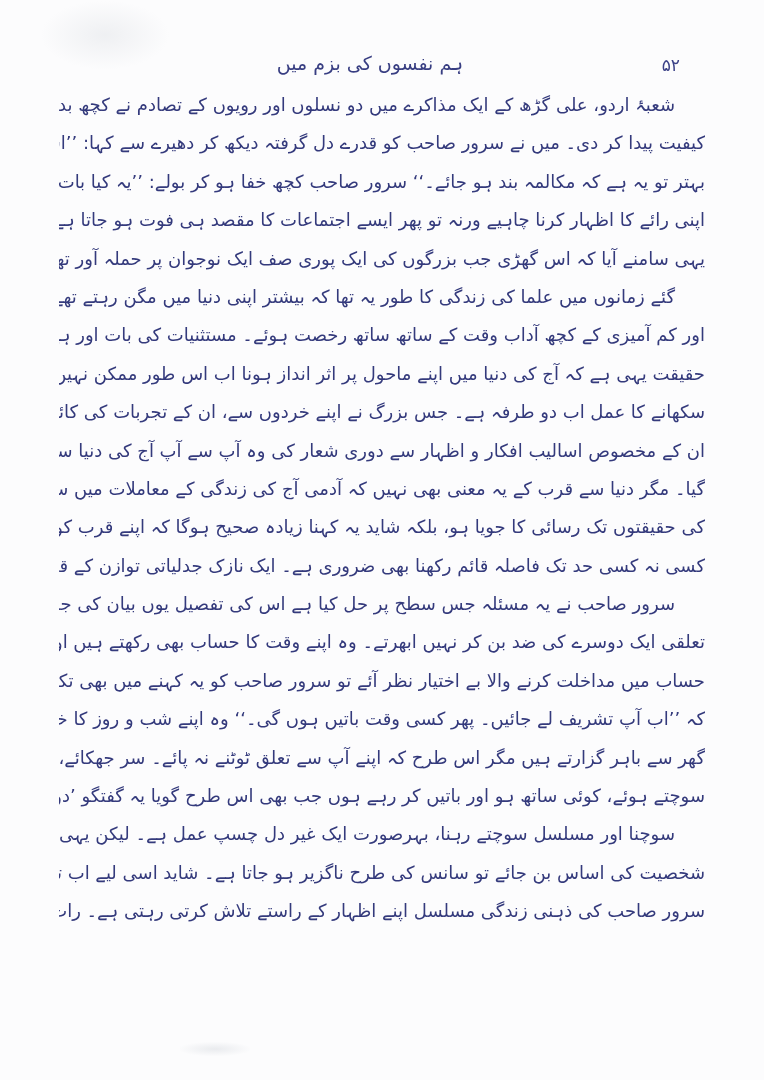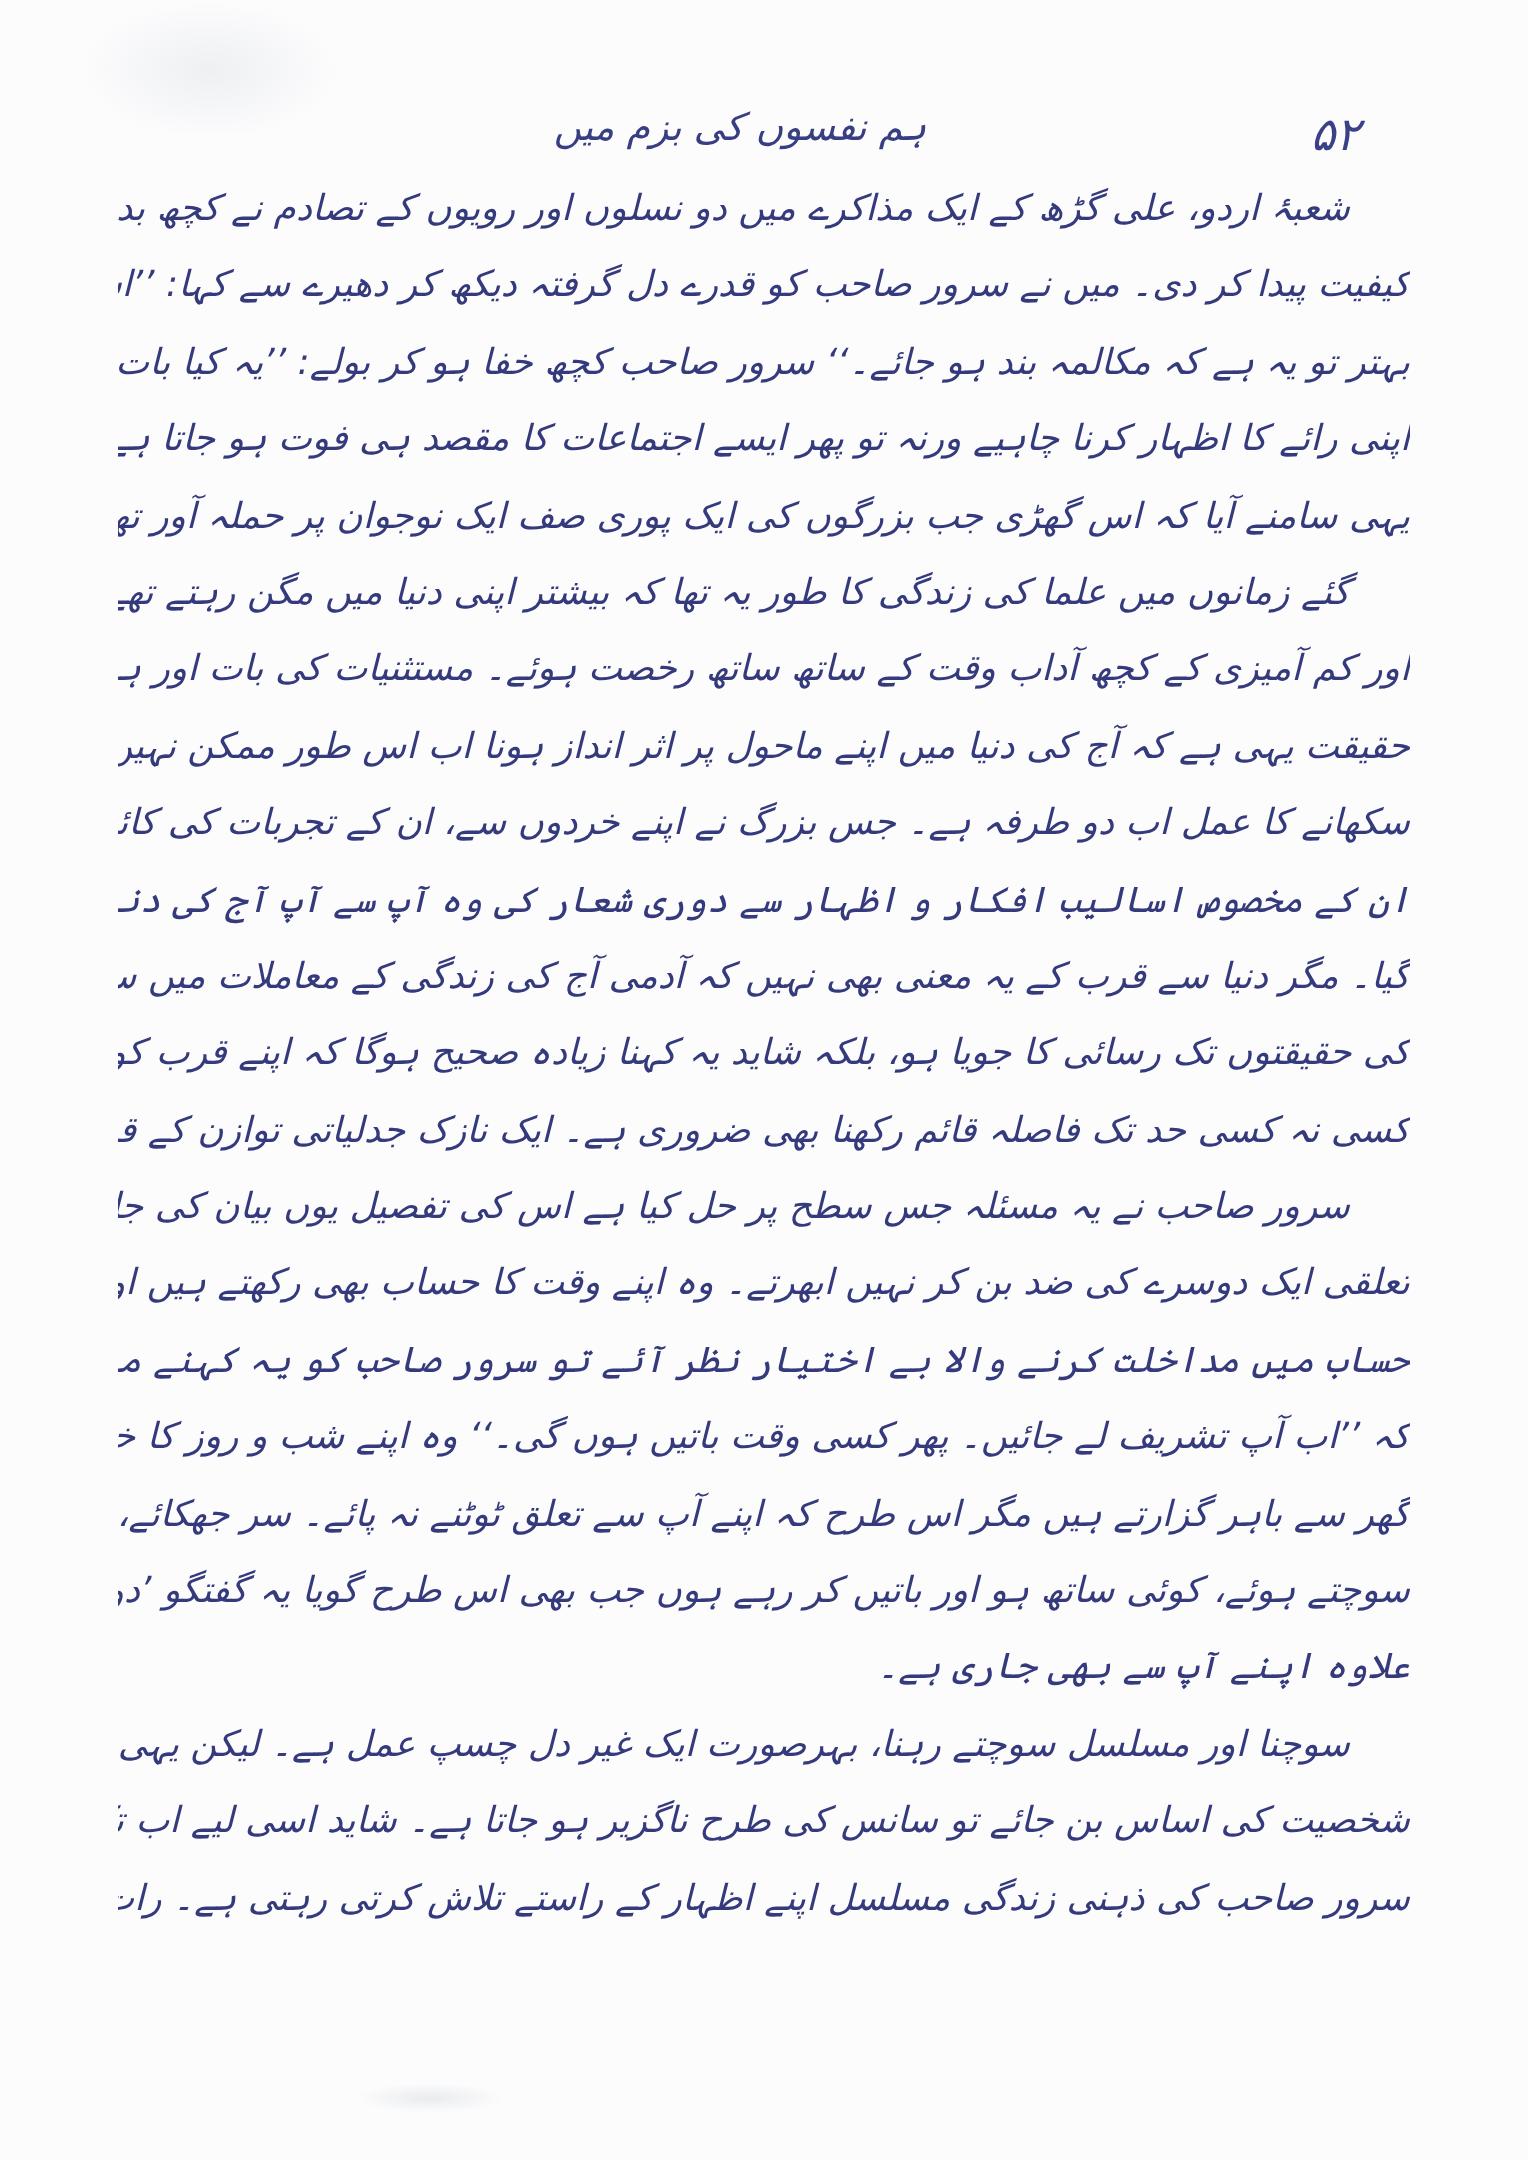--- a/index.html
+++ b/index.html
@@ -13,7 +13,6 @@
     background: #fcfcfd;
     overflow: hidden;
     color: #343a7c; 
-    font-style: italic;
   }
 
   

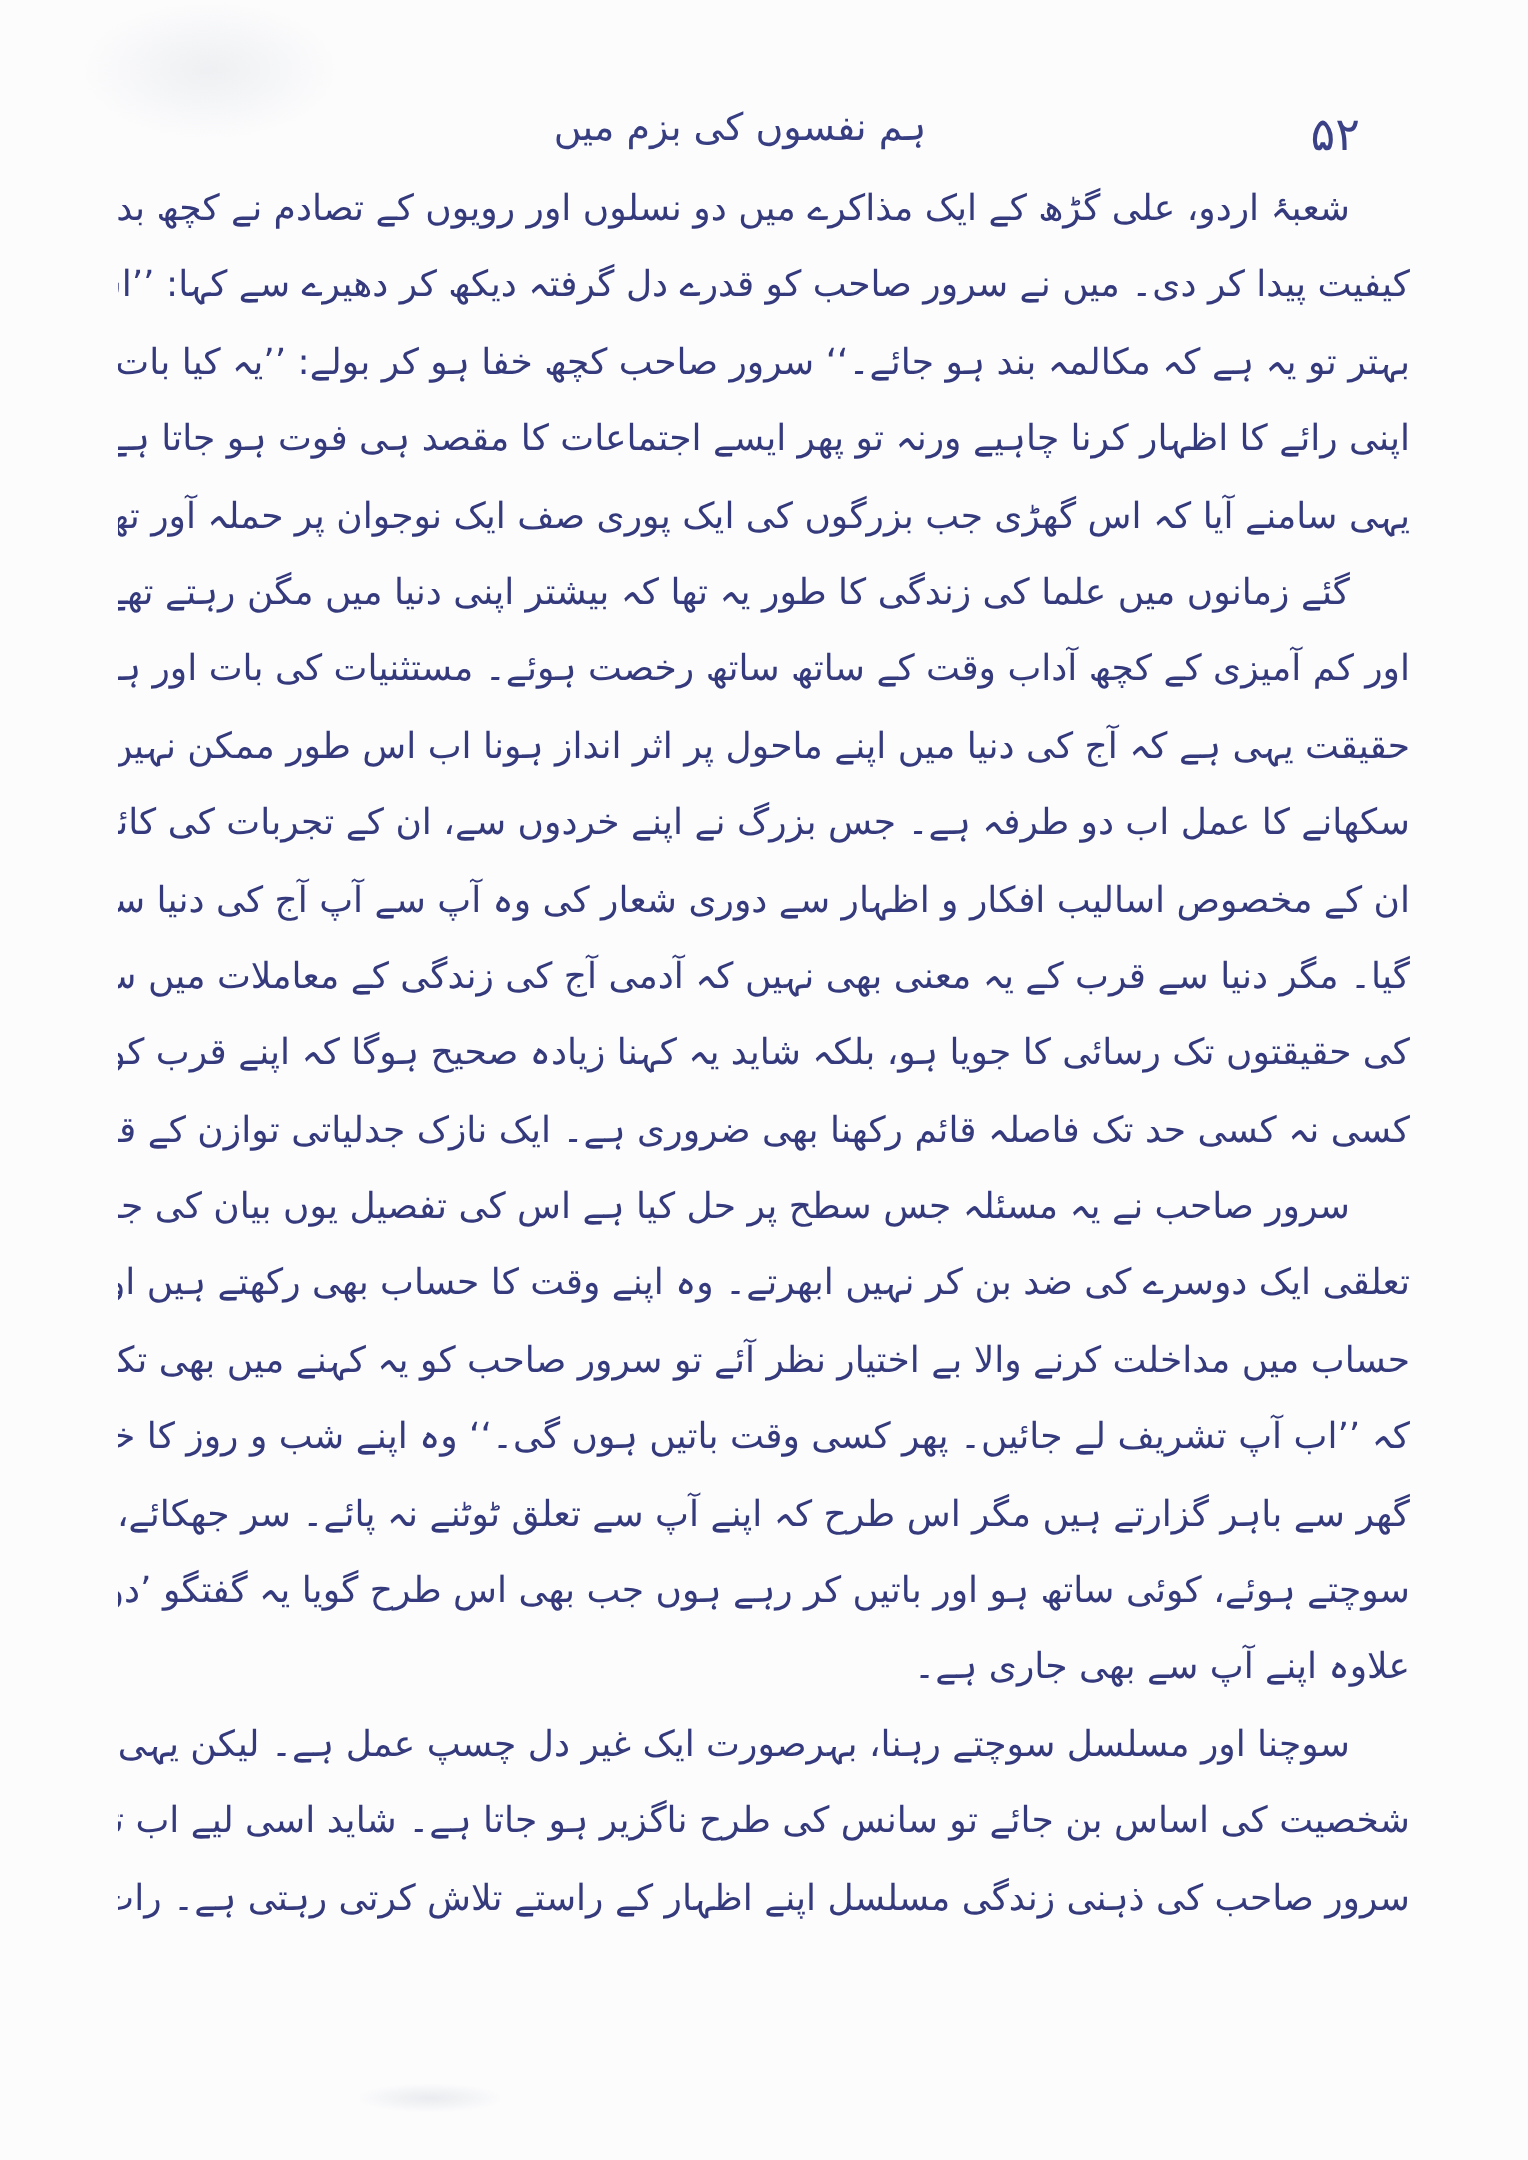--- a/index.html
+++ b/index.html
@@ -40,7 +40,7 @@
     position: absolute;
     top: 55px;
     right: 84px;
-    font-size: 23px;
+    font-size: 17px;
     color: #3b4187;
     letter-spacing: 2px;
   }

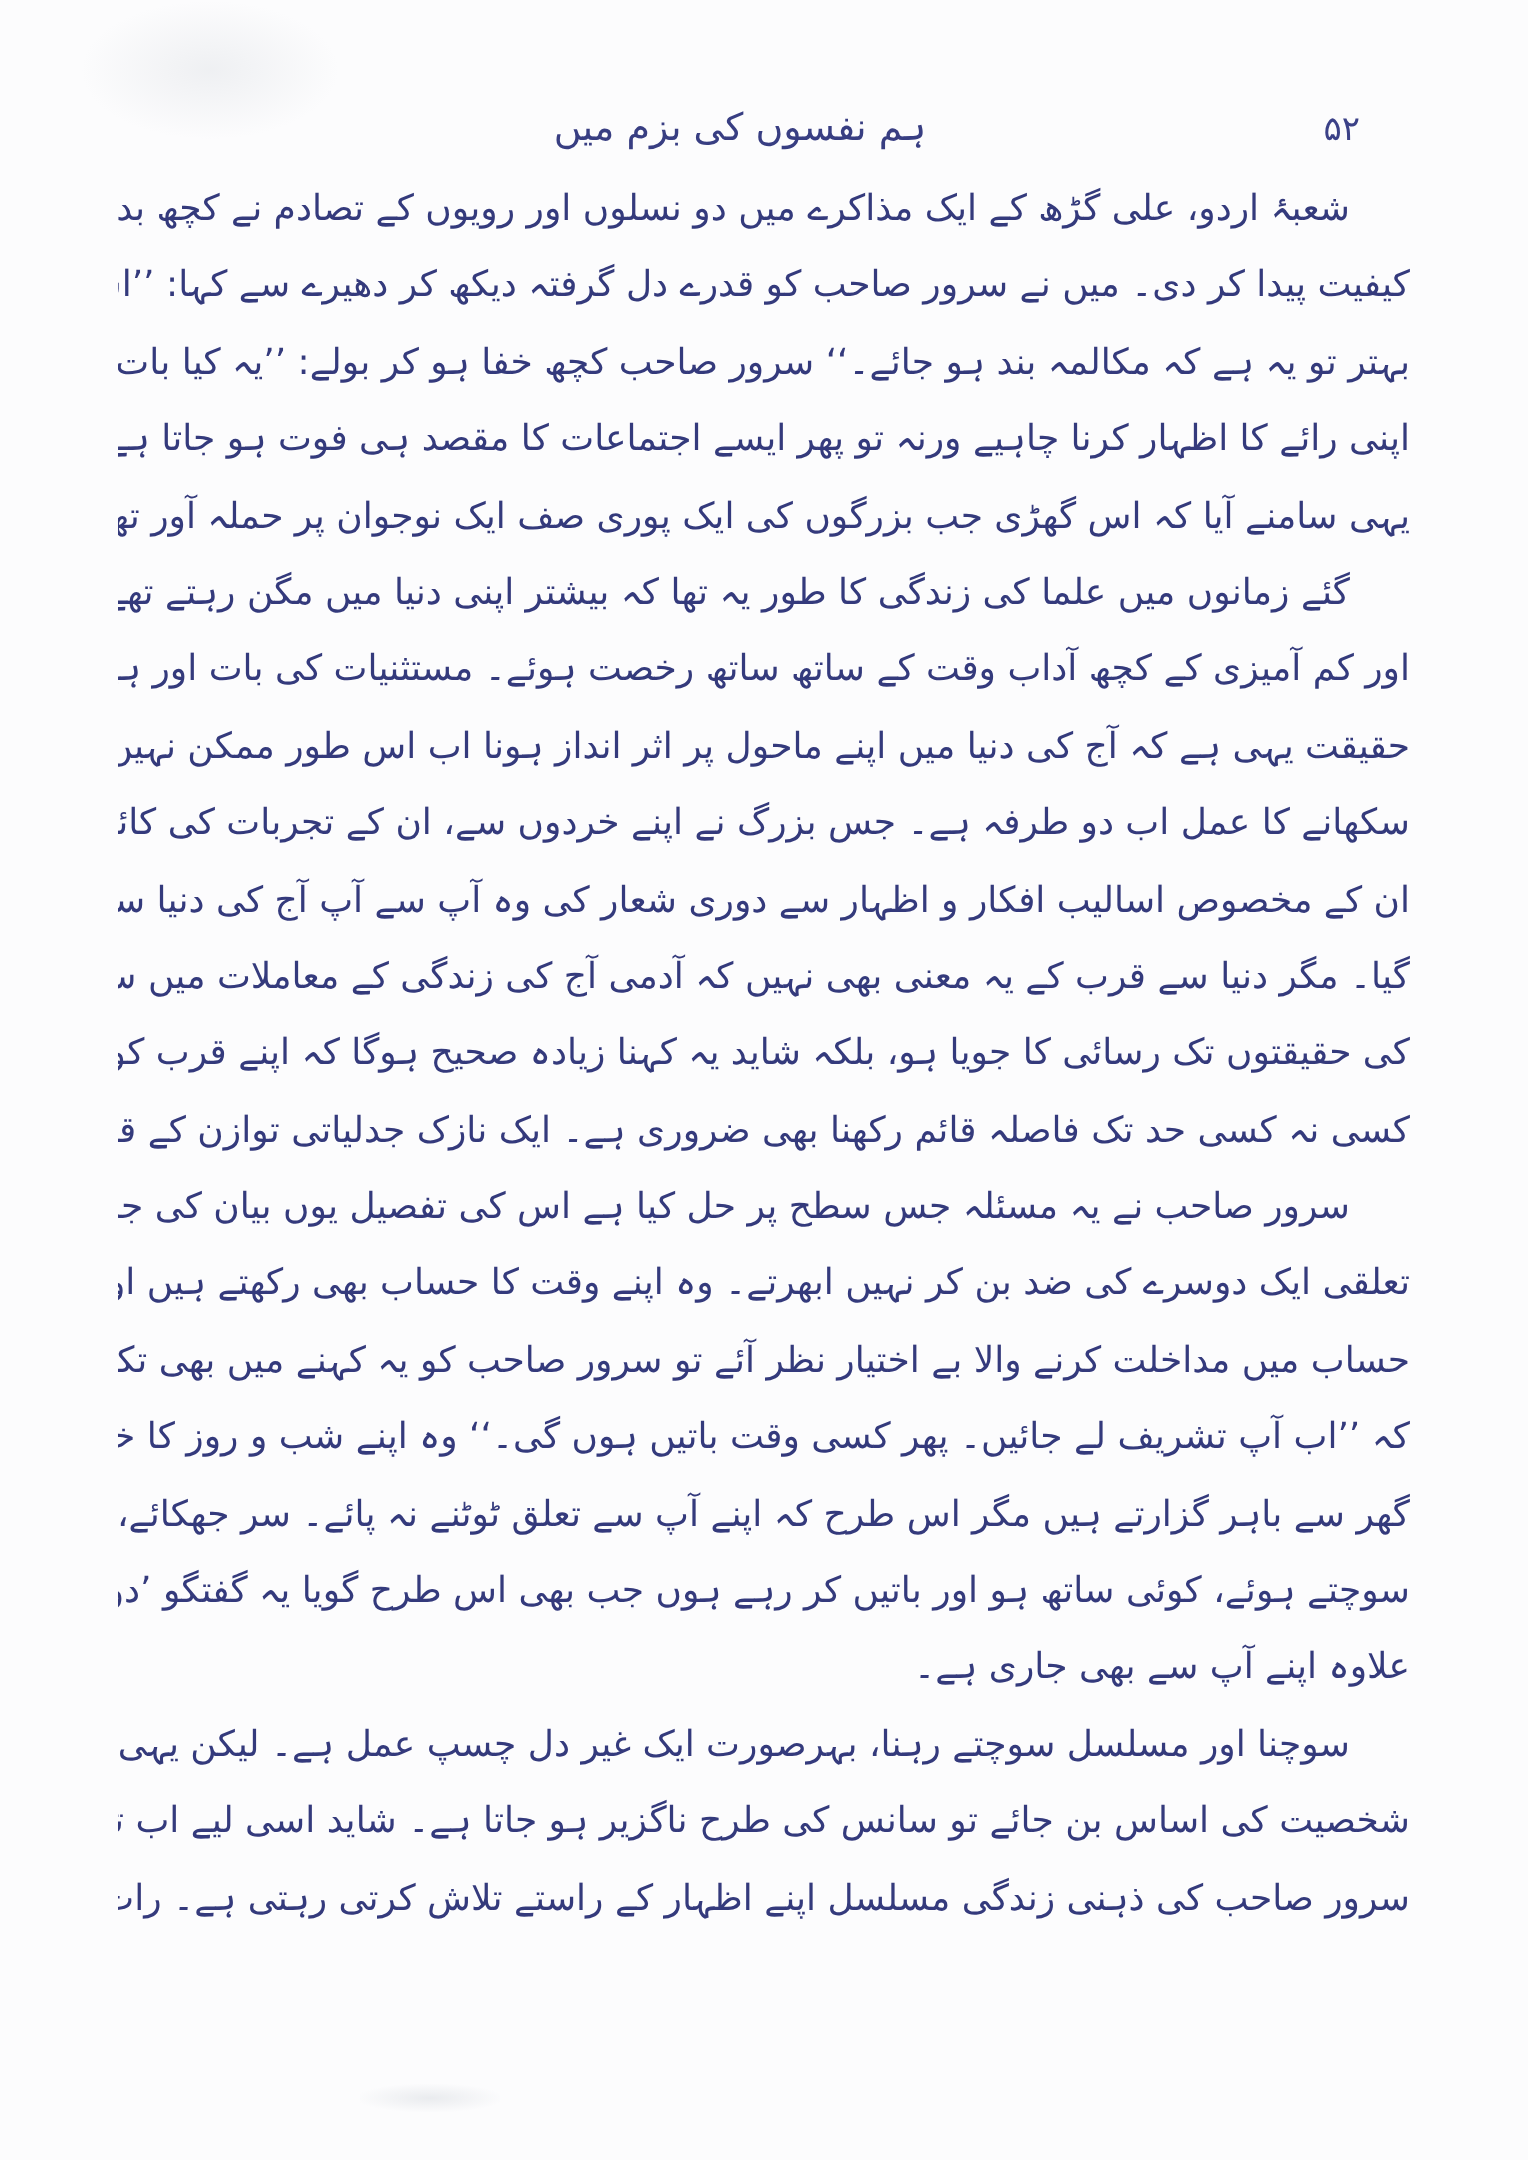--- a/index.html
+++ b/index.html
@@ -110,7 +110,6 @@
       <div class="line">کہ ’’اب آپ تشریف لے جائیں۔ پھر کسی وقت باتیں ہوں گی۔‘‘ وہ اپنے شب و روز کا خاصا حصہ</div>
       <div class="line">گھر سے باہر گزارتے ہیں مگر اس طرح کہ اپنے آپ سے تعلق ٹوٹنے نہ پائے۔ سر جھکائے، کچھ</div>
       <div class="line">سوچتے ہوئے، کوئی ساتھ ہو اور باتیں کر رہے ہوں جب بھی اس طرح گویا یہ گفتگو ’دوسرے‘ کے</div>
-      <div class="line end">علاوہ اپنے آپ سے بھی جاری ہے۔</div>
     </div>
 
     <div class="para">

